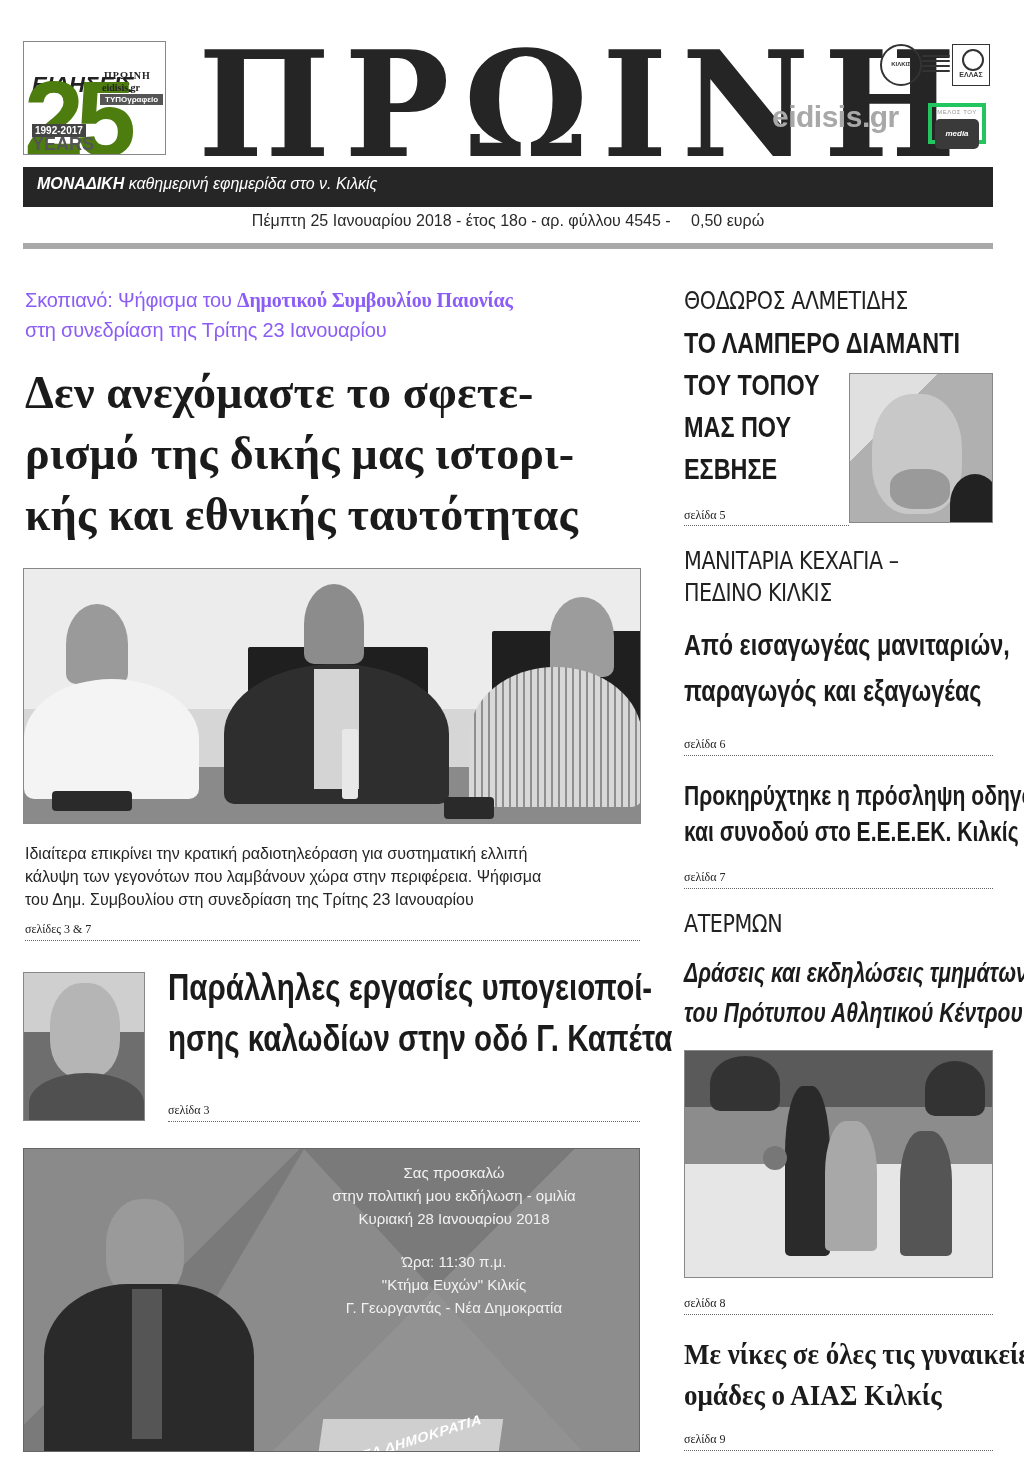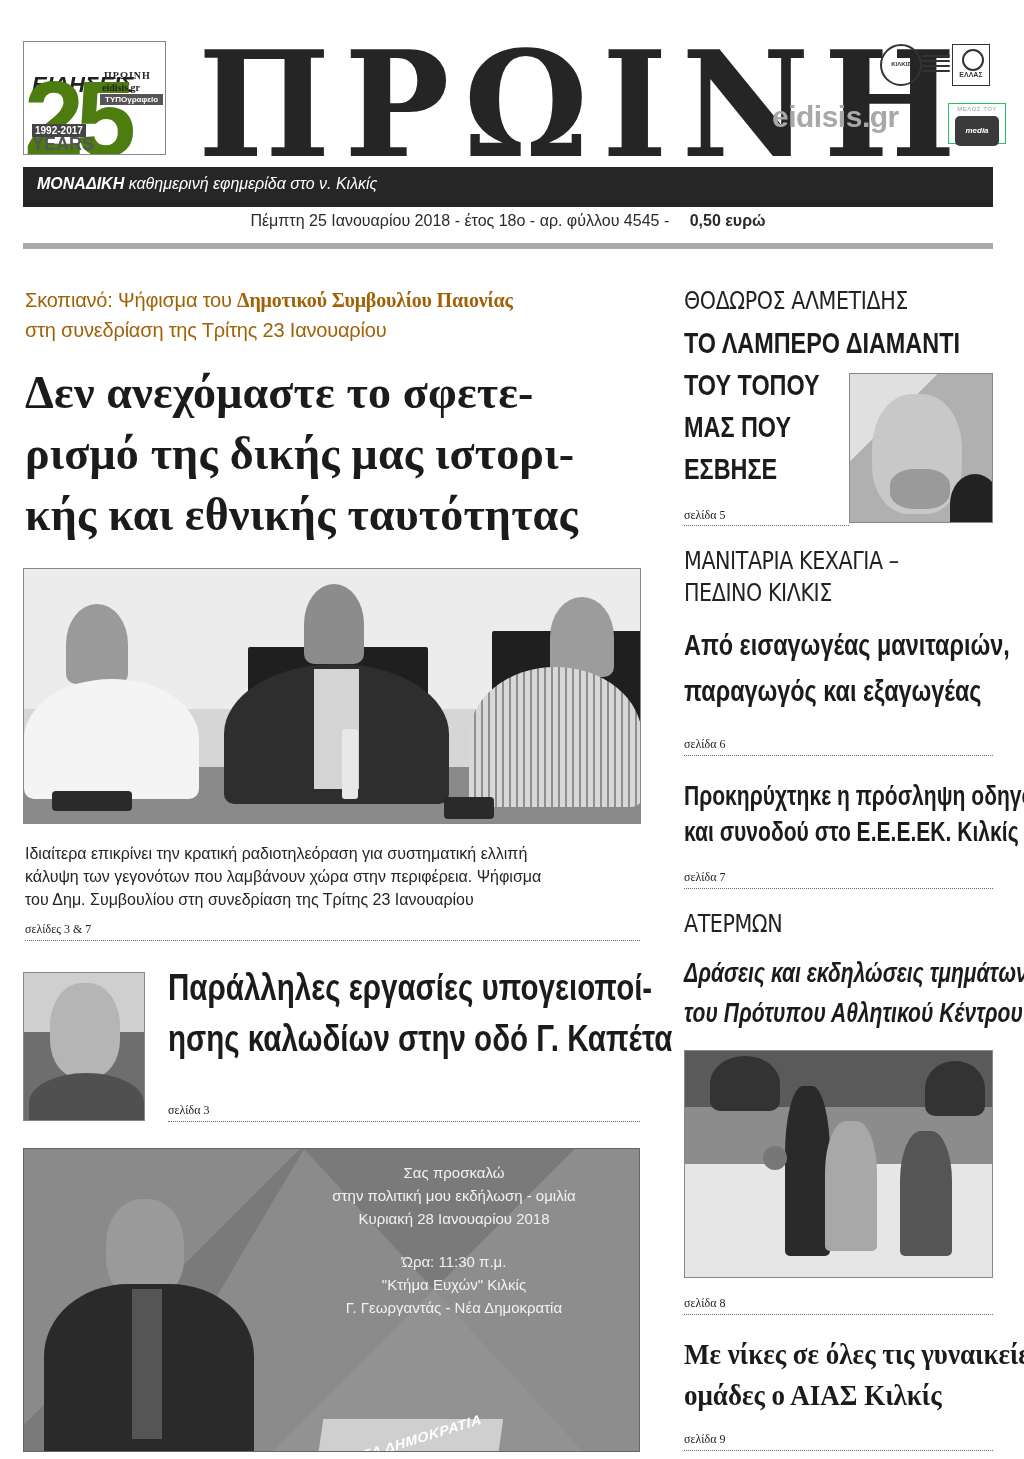--- a/index.html
+++ b/index.html
@@ -25,7 +25,7 @@
   .waves span { display: block; height: 2px; background: #333; margin: 3px 0; border-radius: 2px; }
   .post { left: 952px; top: 44px; width: 38px; height: 42px; border: 1.5px solid #333; text-align: center; font: 700 7px "Liberation Sans", sans-serif; color: #333; padding-top: 26px; }
   .post::before { content: ""; position: absolute; left: 9px; top: 4px; width: 18px; height: 18px; border: 2px solid #333; border-radius: 50%; }
-  .media-box { left: 948px; top: 103px; width: 58px; height: 41px; border: 1px solid #22c55e; }
+  .media-box { left: 928px; top: 103px; width: 58px; height: 41px; border: 4px solid #22c55e; }
   .media-box .lbl { font: 6px "Liberation Sans", sans-serif; color: #999; text-align: center; margin-top: 2px; letter-spacing: 0.5px; }
   .media-box .badge { margin: 4px auto 0; width: 44px; height: 30px; background: #3a3a3a; border-radius: 5px; color: #fff; font: italic 700 8px "Liberation Sans", sans-serif; text-align: center; line-height: 30px; }
 

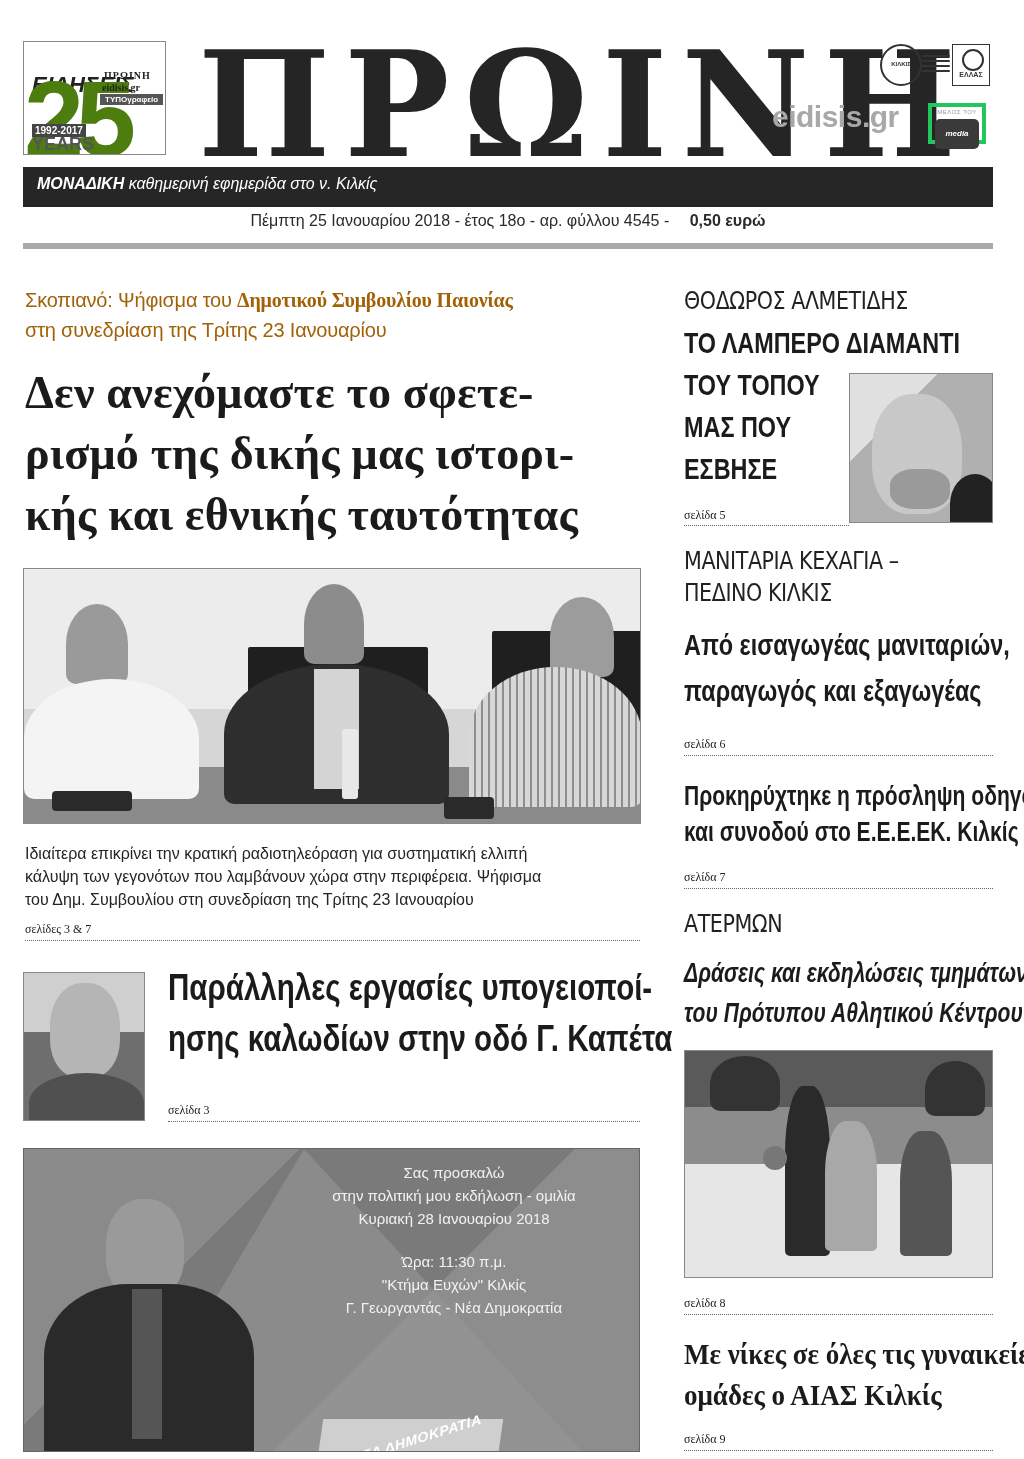--- a/index.html
+++ b/index.html
@@ -35,7 +35,7 @@
   .blackbar .sub { position: absolute; left: 592px; top: 1px; font: 700 32px/34px "Liberation Serif", serif; letter-spacing: 3px; }
 
   .dateline { left: 23px; top: 212px; width: 970px; text-align: center; font: 16px "Liberation Sans", sans-serif; color: #2a2a2a; }
-  .dateline b { font-weight: 700; margin-left: 16px; }
+  .dateline b { font-weight: 400; margin-left: 16px; }
   .greyrule { left: 23px; top: 243px; width: 970px; height: 6px; background: #a9a9a9; }
 
   

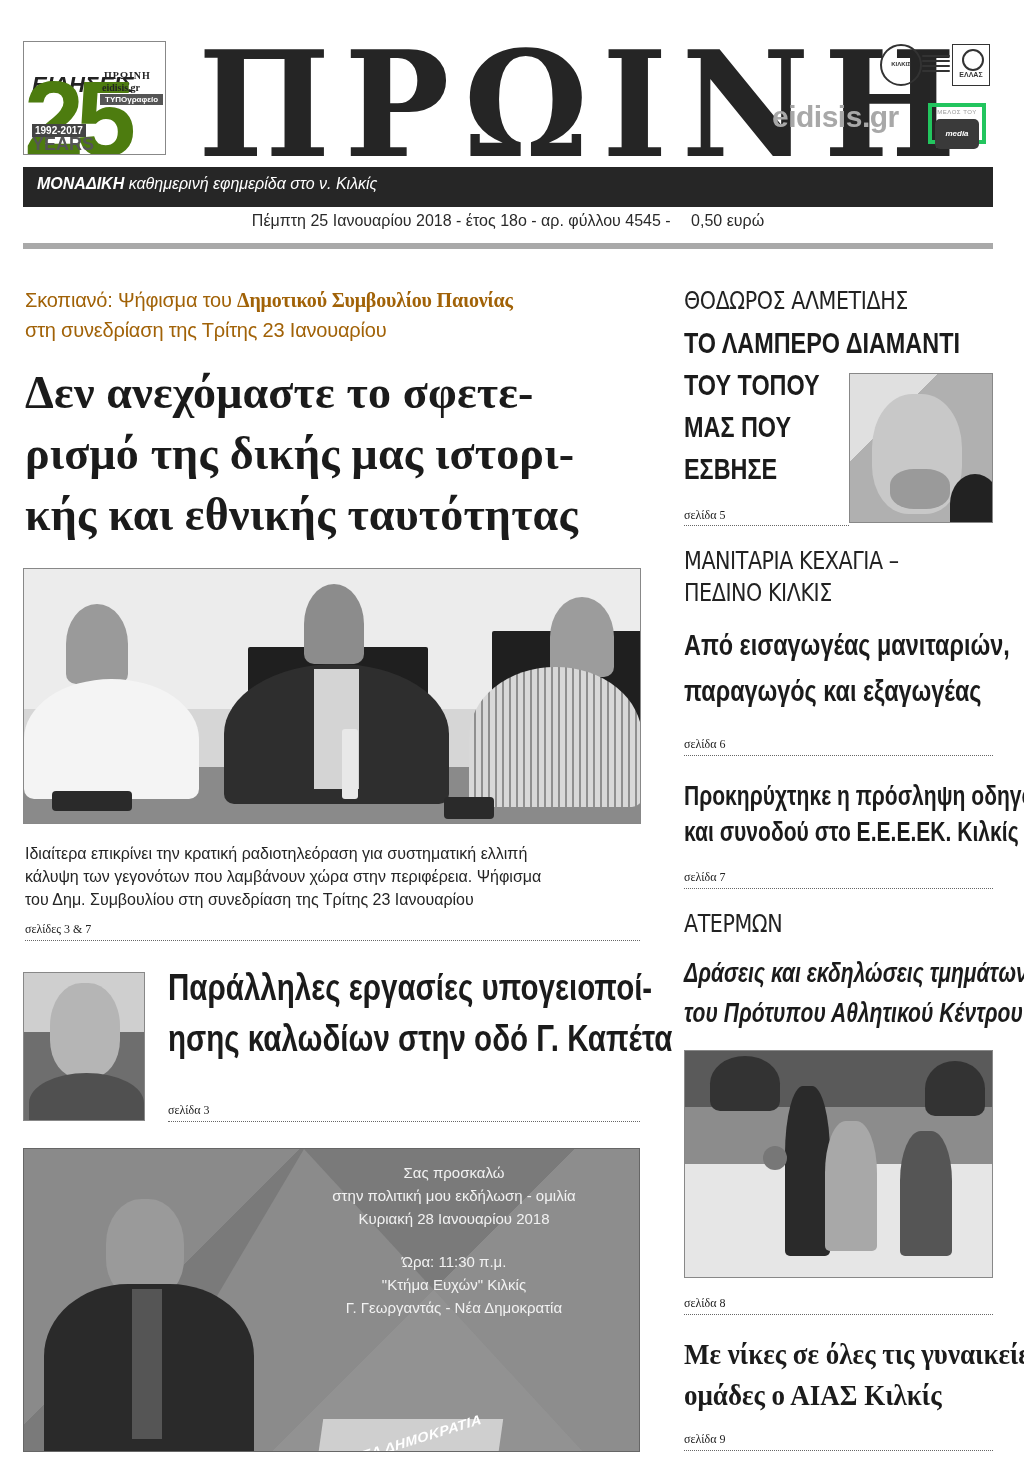--- a/index.html
+++ b/index.html
@@ -39,7 +39,7 @@
   .greyrule { left: 23px; top: 243px; width: 970px; height: 6px; background: #a9a9a9; }
 
   
-  .kicker { left: 25px; top: 285px; width: 620px; font: 20px/30px "Liberation Sans", sans-serif; color: #a16207; letter-spacing: -0.2px; }
+  .kicker { left: 25px; top: 285px; width: 620px; font: 20px/30px "Liberation Sans", sans-serif; color: #8b5cf6; letter-spacing: -0.2px; }
   .kicker b { font-family: "Liberation Serif", serif; font-weight: 700; }
   .headline { left: 25px; top: 362px; width: 620px; font: 700 46px/61px "Liberation Serif", serif; color: #1b1b1b; letter-spacing: 0.2px; }
 

